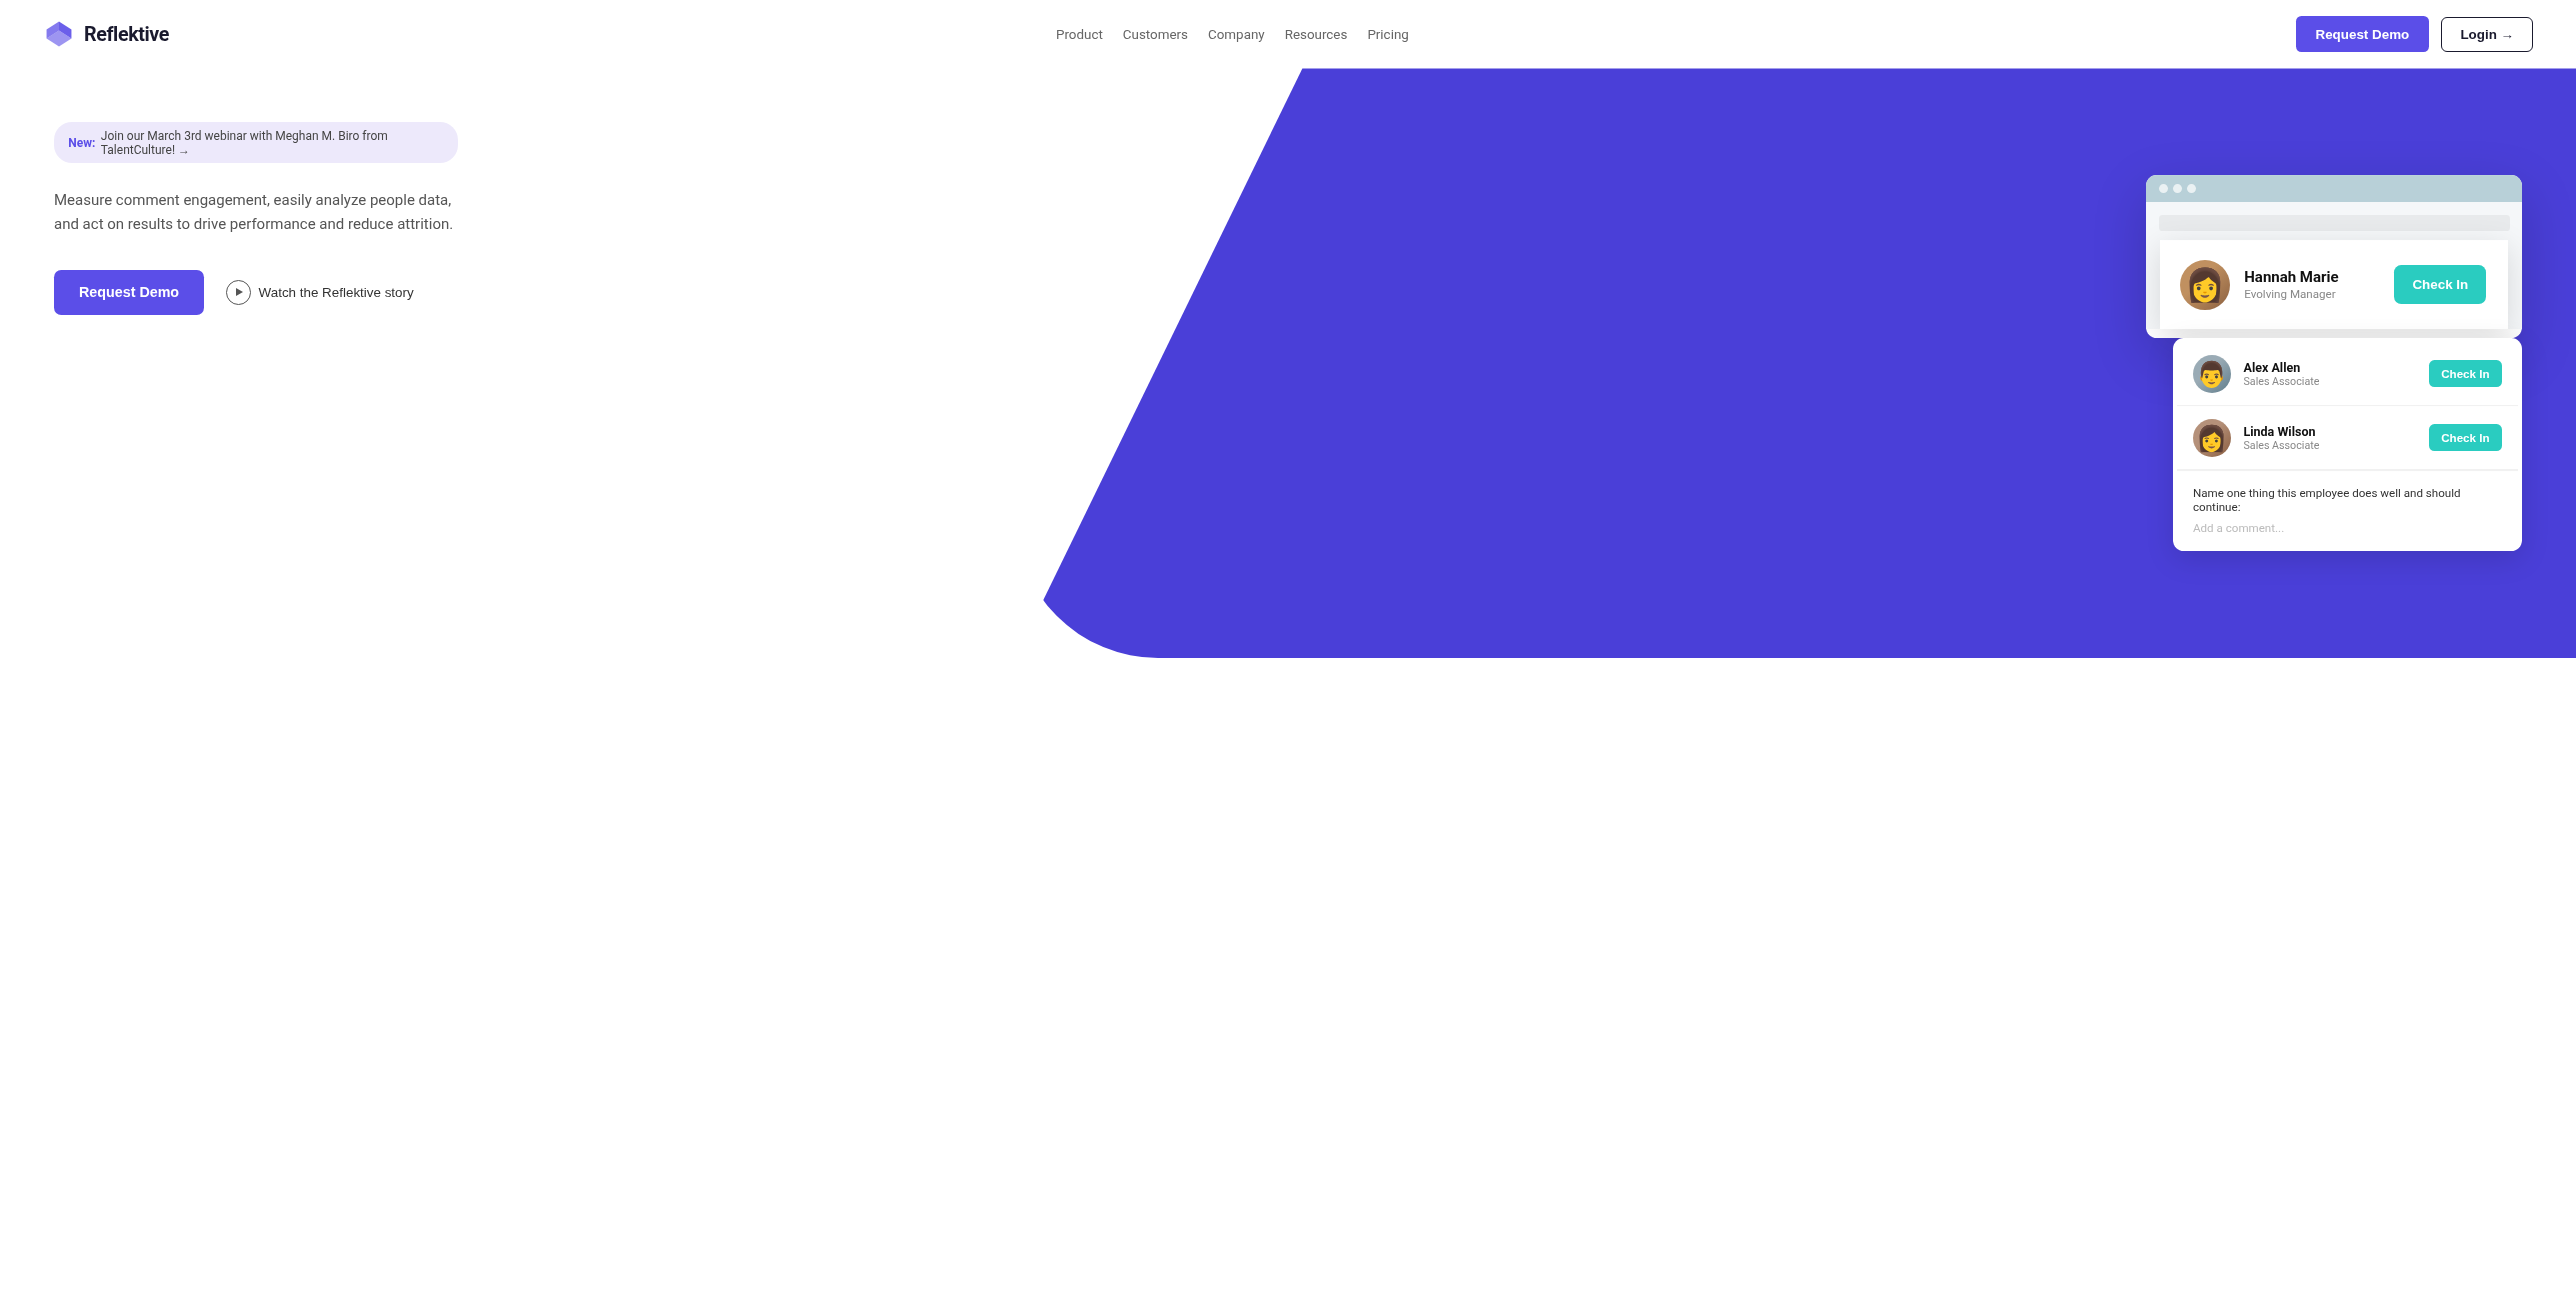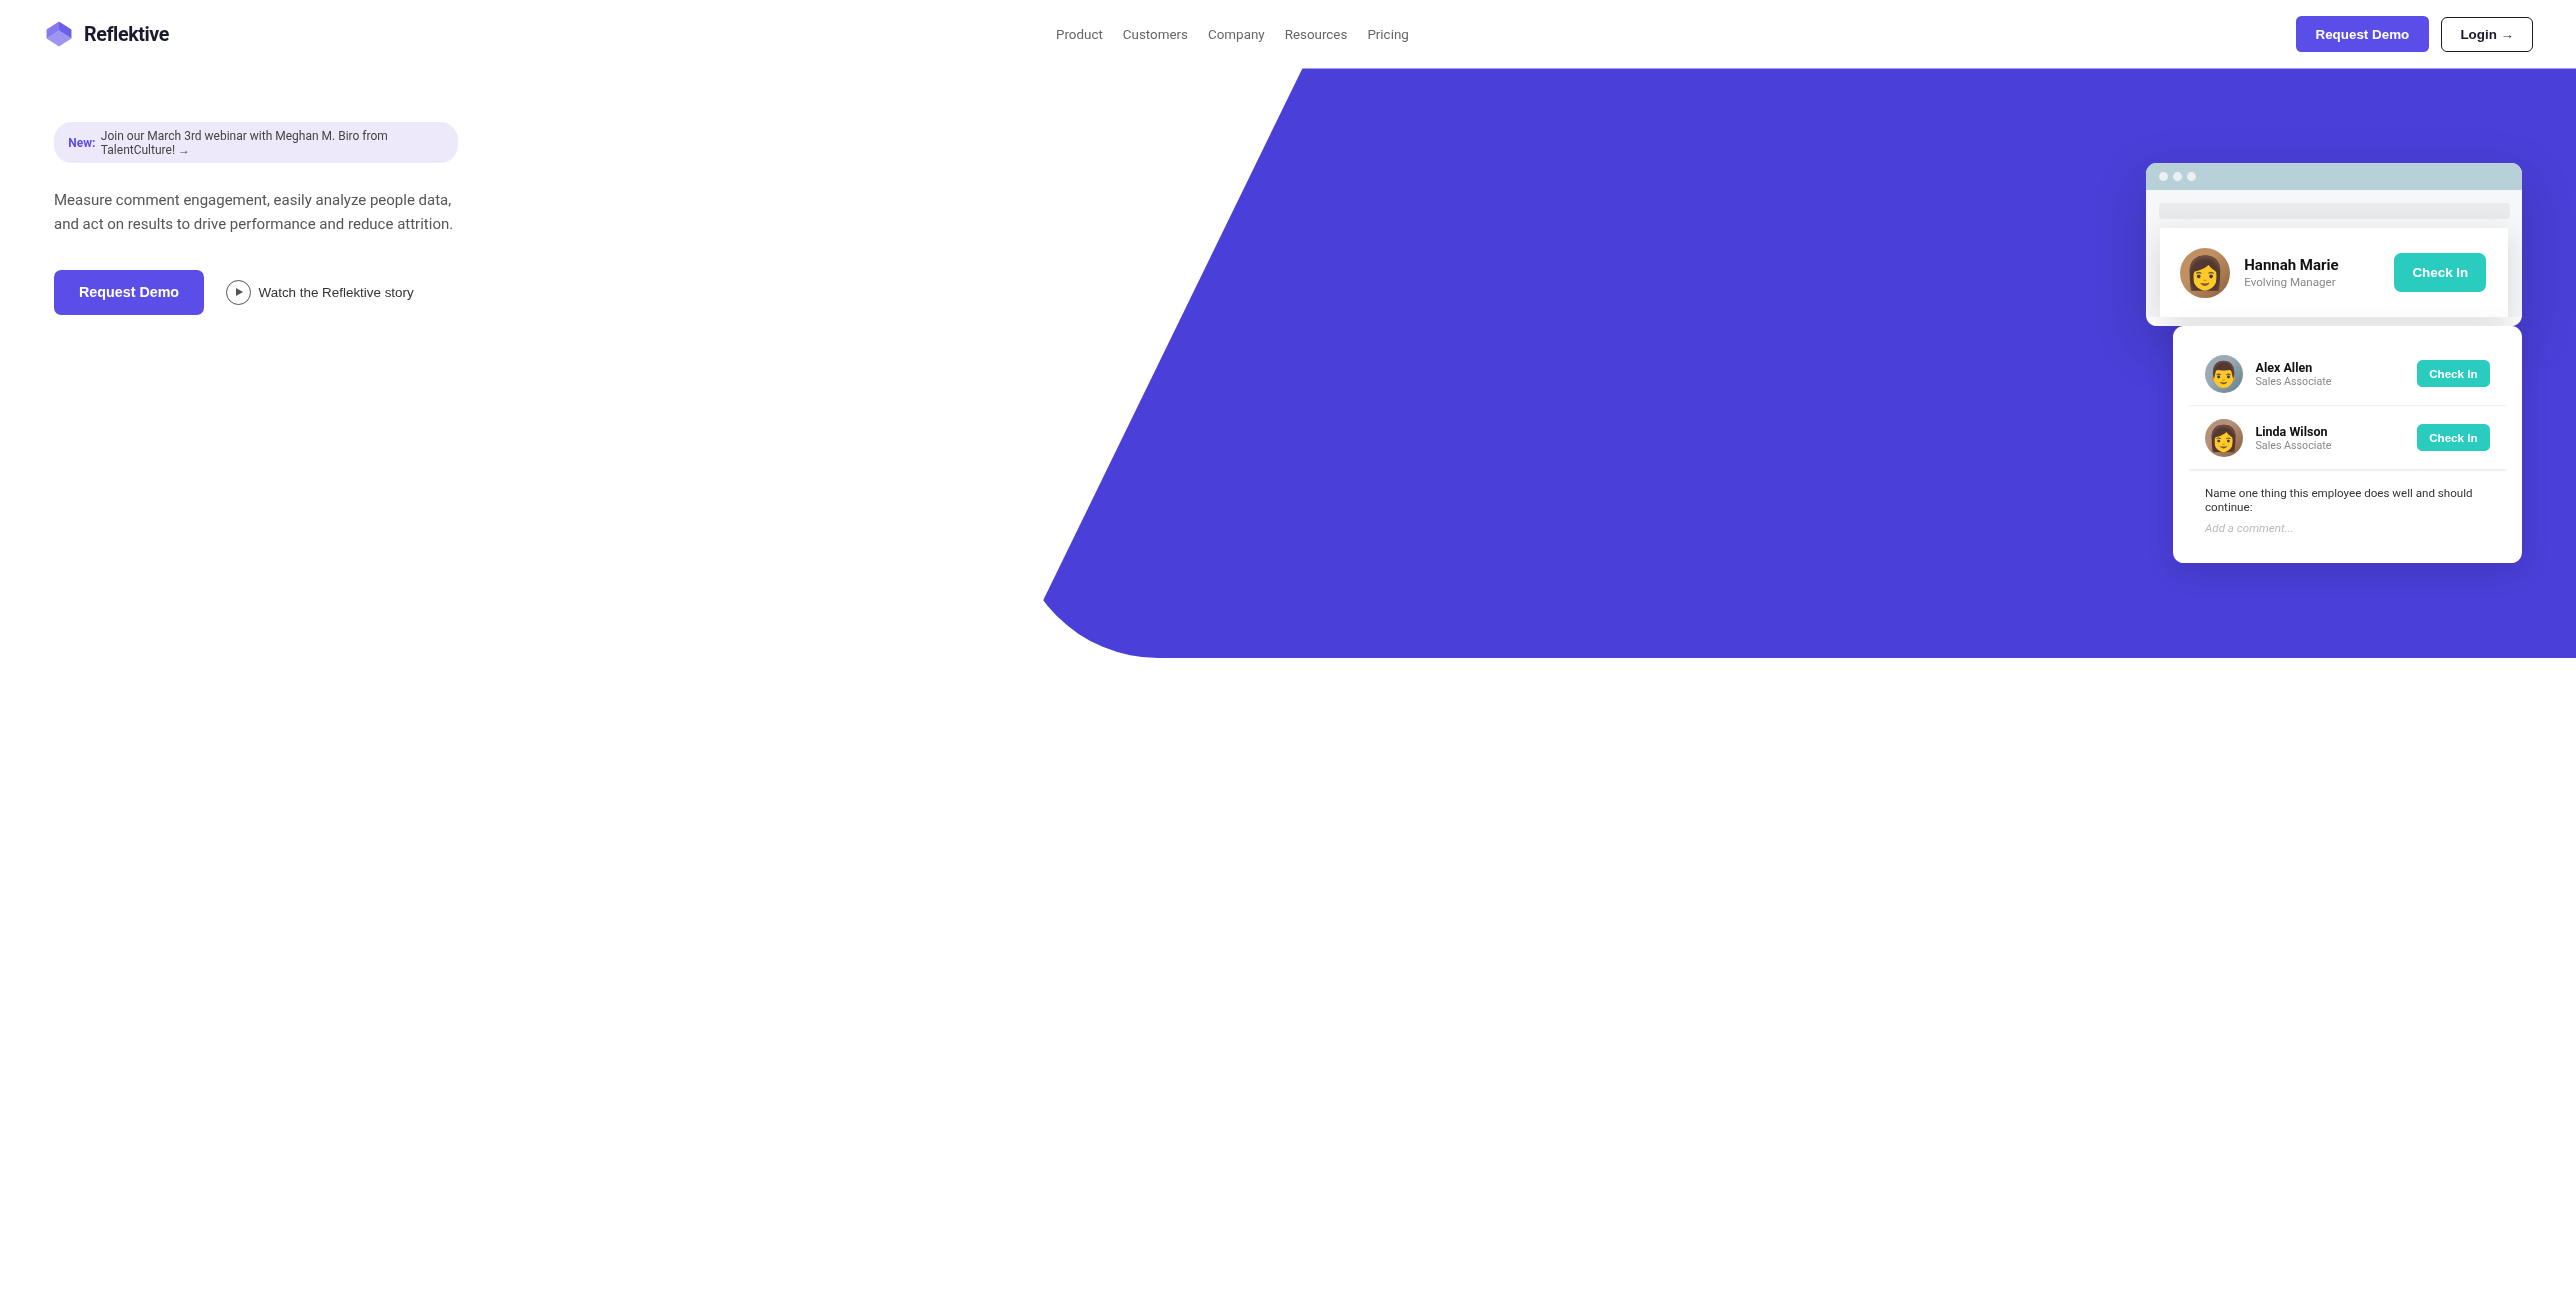--- a/index.html
+++ b/index.html
@@ -311,7 +311,7 @@
       border-radius: 10.7px;
       box-shadow: 0 7.2px 29px rgba(0,0,0,0.13);
       margin: 0 0 0 27px;
-      padding: 16px;
+      padding: 4px;
       overflow: hidden;
     }
     .list-item {

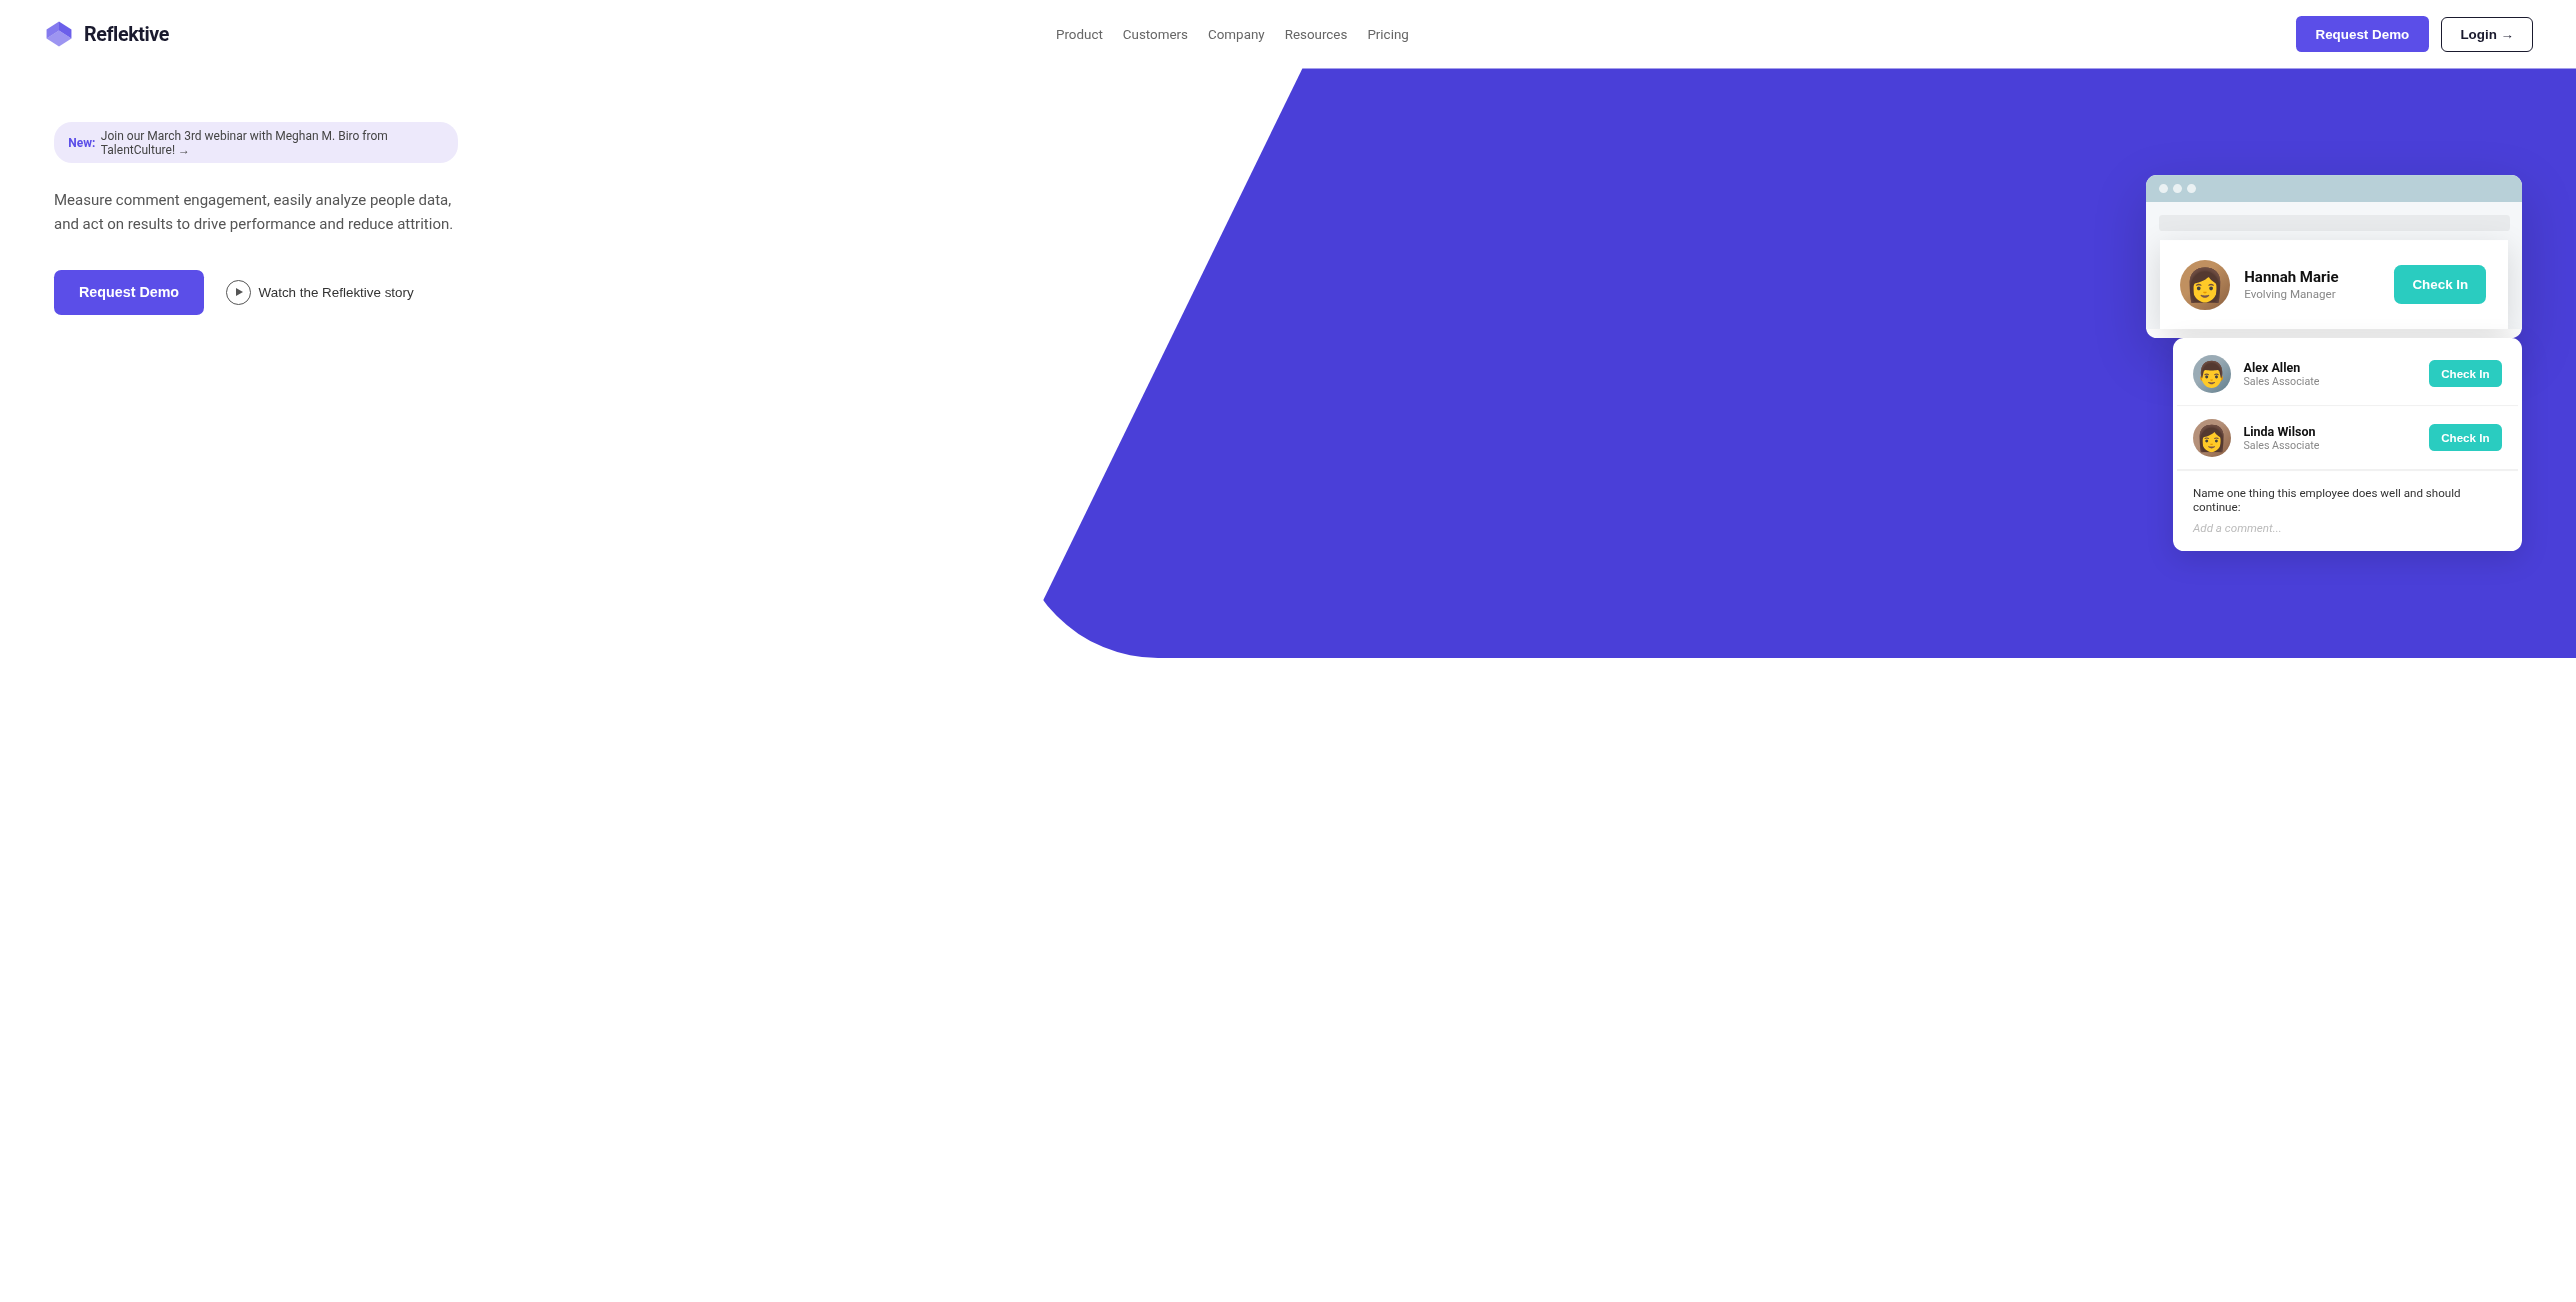--- a/index.html
+++ b/index.html
@@ -355,7 +355,6 @@
     .comment-input {
       font-size: 11.6px;
       color: #bbb;
-      font-style: italic;
     }
   </style>
 </head>

